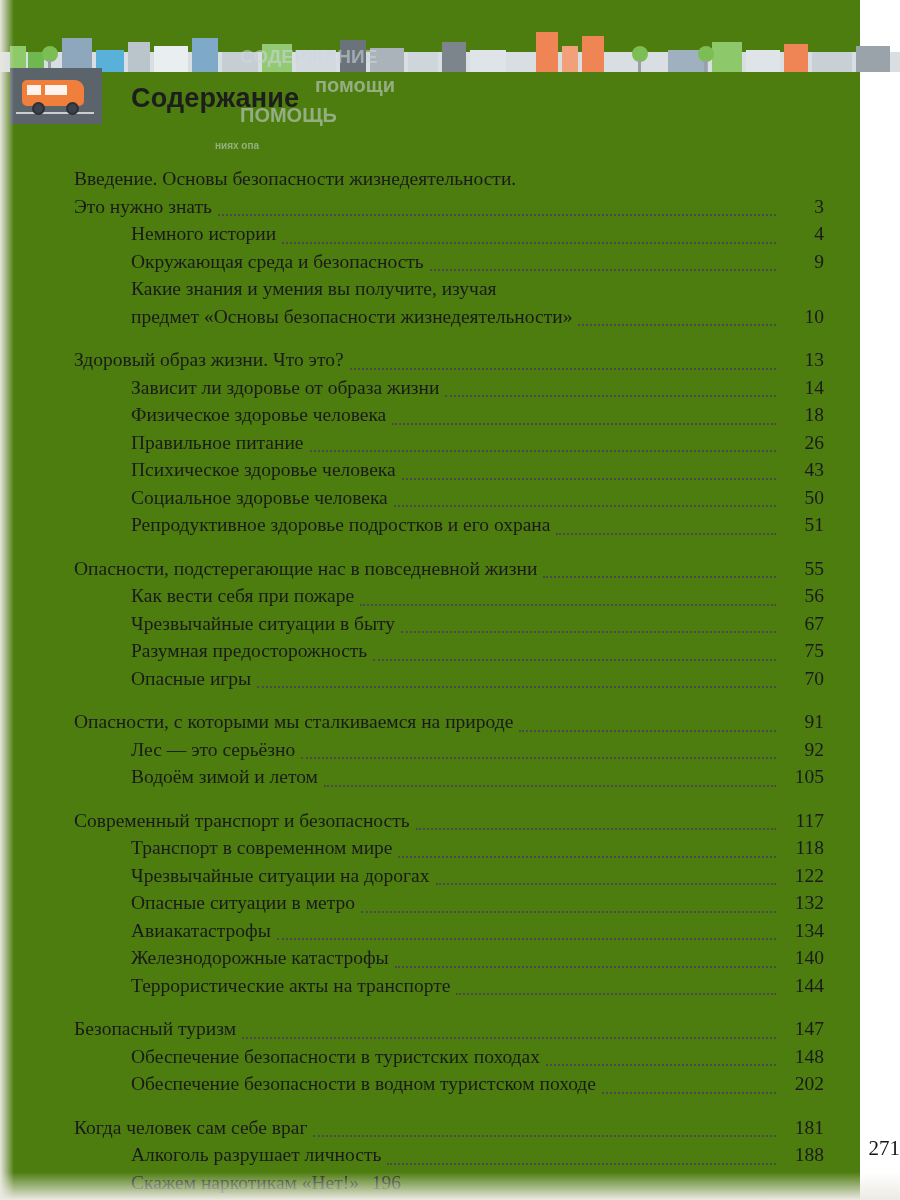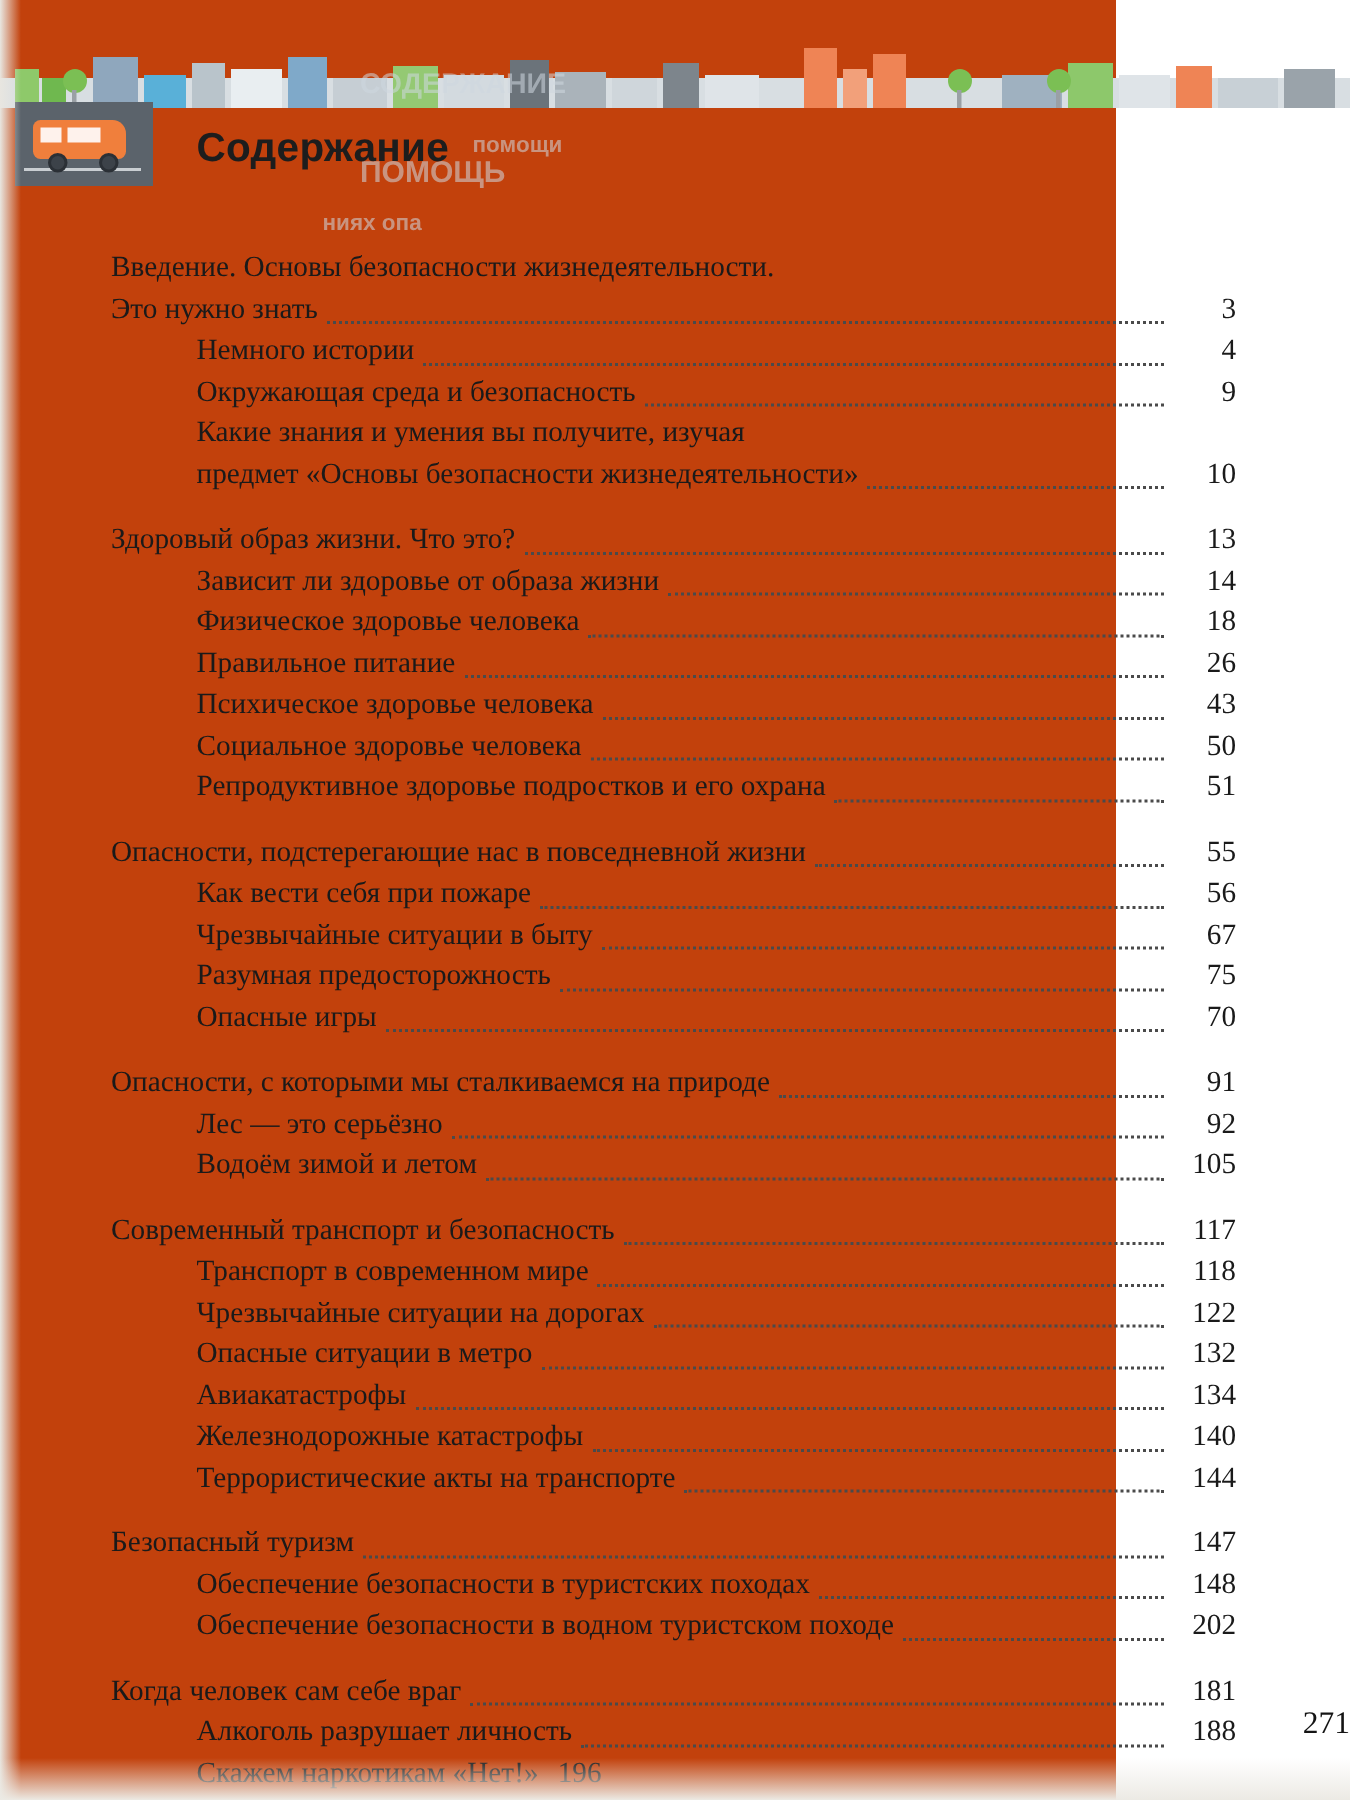--- a/index.html
+++ b/index.html
@@ -17,9 +17,9 @@
   }
   .page {
     position: relative;
-    width: 744px;
+    width: 860px;
     height: 1200px;
-    background: #c2410c;
+    background: #4d7c0f;
     box-sizing: border-box;
   }
   

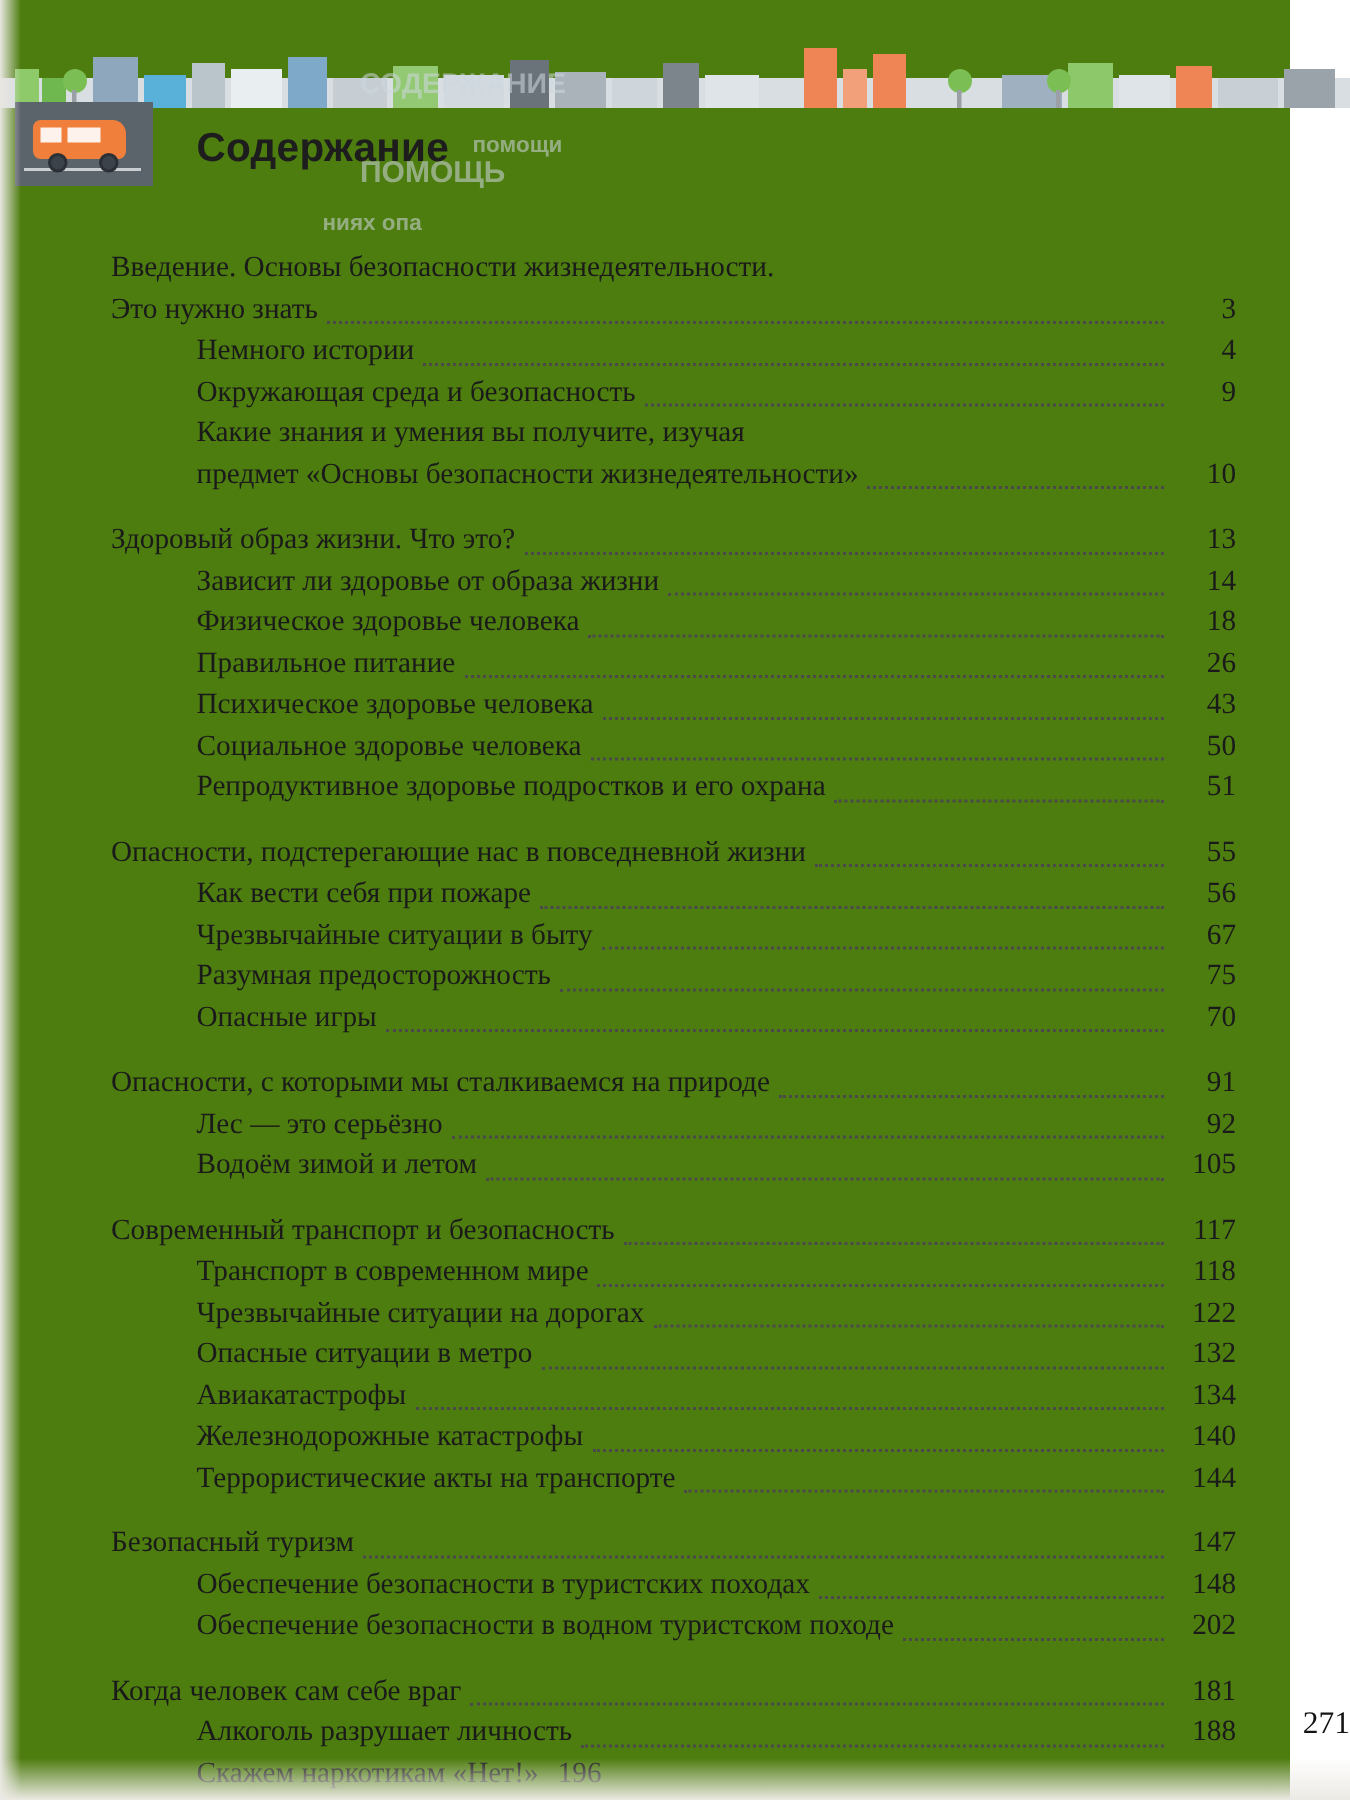--- a/index.html
+++ b/index.html
@@ -253,7 +253,7 @@
   </div>
 
   <div class="ghost" style="left:240px; top:46px; font-size:19px;">СОДЕРЖАНИЕ</div>
-  <div class="ghost" style="left:315px; top:88px; font-size:15px;">помощи</div>
+  <div class="ghost" style="left:315px; top:74px; font-size:20px;">помощи</div>
   <div class="ghost" style="left:240px; top:104px; font-size:20px;">ПОМОЩЬ</div>
   <div class="ghost" style="left:215px; top:140px; font-size:15px;">ниях опа</div>
 

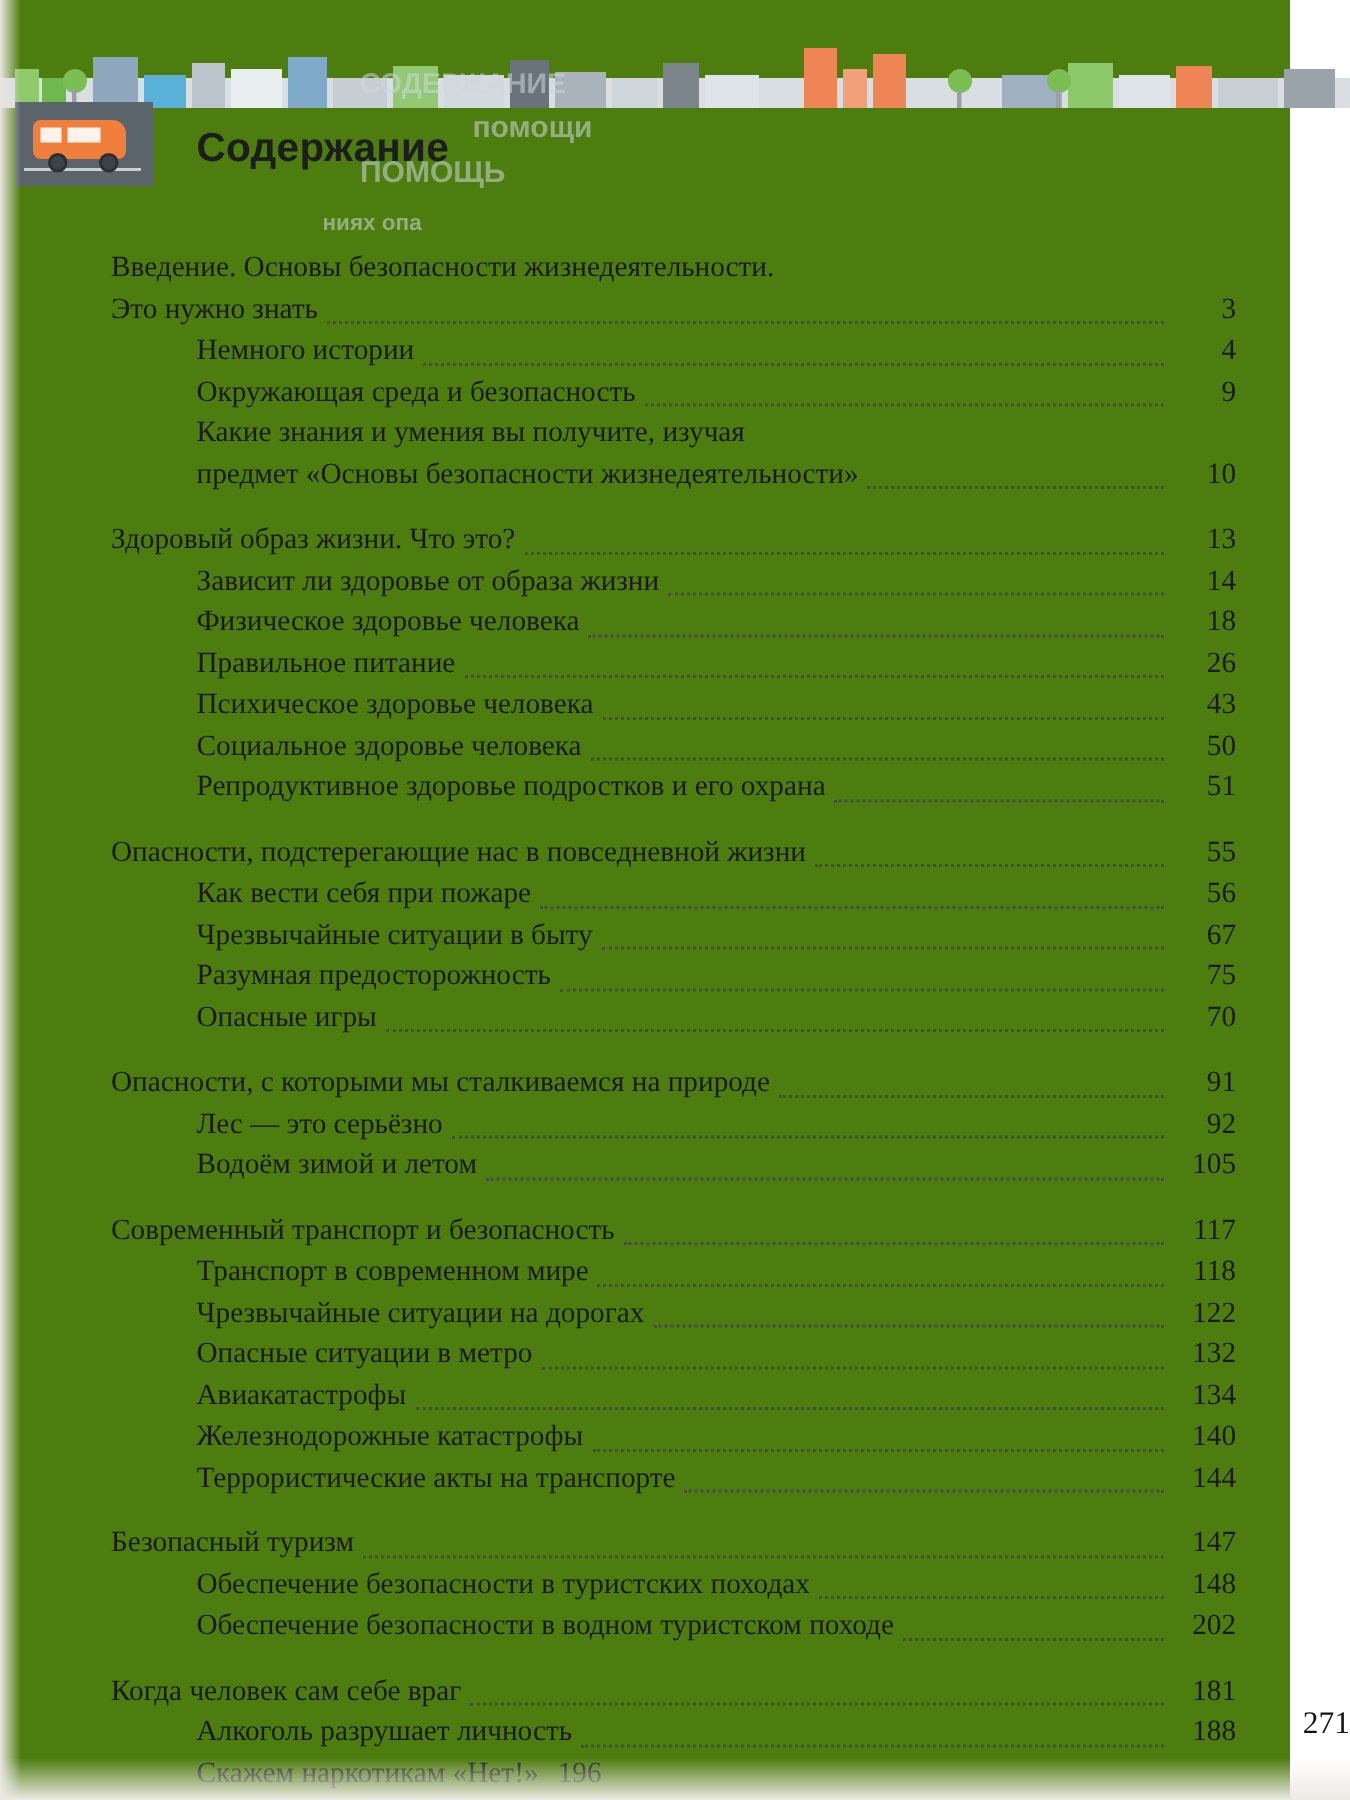--- a/index.html
+++ b/index.html
@@ -255,7 +255,7 @@
   <div class="ghost" style="left:240px; top:46px; font-size:19px;">СОДЕРЖАНИЕ</div>
   <div class="ghost" style="left:315px; top:74px; font-size:20px;">помощи</div>
   <div class="ghost" style="left:240px; top:104px; font-size:20px;">ПОМОЩЬ</div>
-  <div class="ghost" style="left:215px; top:140px; font-size:15px;">ниях опа</div>
+  <div class="ghost" style="left:215px; top:140px; font-size:10px;">ниях опа</div>
 
   <div class="bus-badge">
     <div class="bus-ground"></div>

